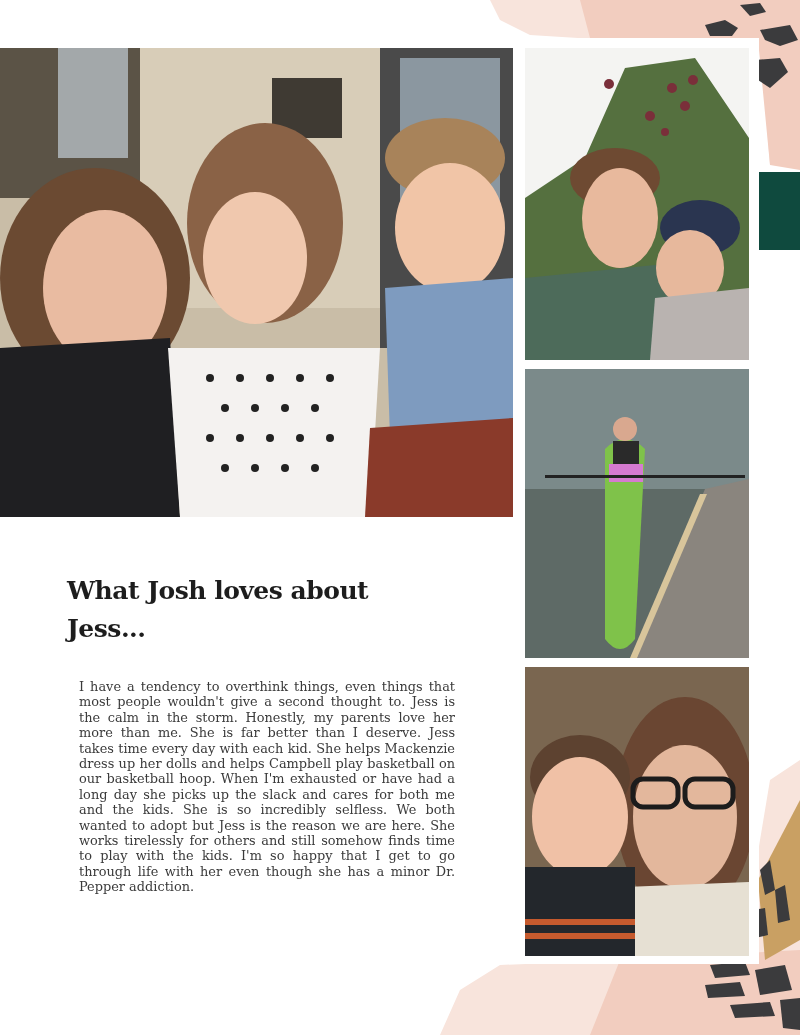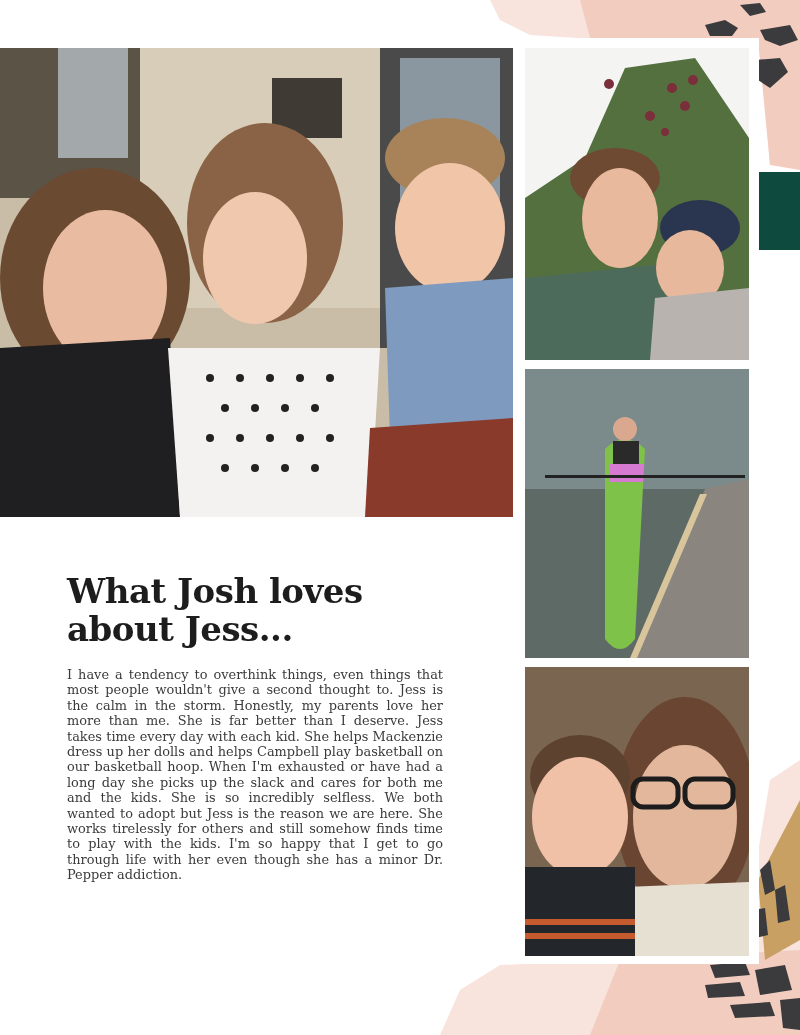--- a/index.html
+++ b/index.html
@@ -7,7 +7,7 @@
   .deco { position: absolute; }
   .photo { position: absolute; overflow: hidden; }
   .frame { position: absolute; background: #ffffff; }
-  .heading { position: absolute; left: 67px; top: 572px; width: 380px; margin: 0; font-family: "DejaVu Serif", serif; font-weight: bold; font-size: 34px; line-height: 38px; color: #1d1d1d; letter-spacing: -0.5px; }
+  .heading { position: absolute; left: 67px; top: 572px; width: 380px; margin: 0; font-family: "DejaVu Serif", serif; font-weight: bold; font-size: 25px; line-height: 38px; color: #1d1d1d; letter-spacing: -0.5px; }
   .body-text { position: absolute; left: 67px; top: 667px; width: 376px; margin: 0; font-family: "DejaVu Serif", serif; font-size: 12.9px; line-height: 15.4px; color: #3a3a3a; text-align: justify; }
 </style>
 </head>

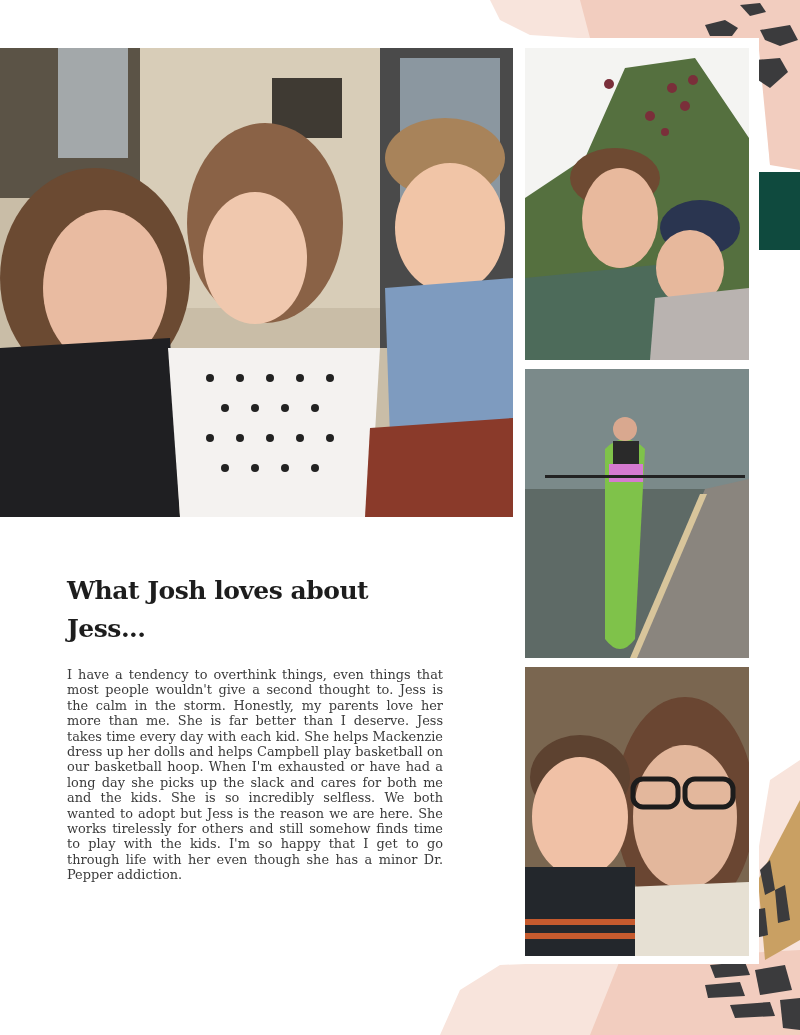--- a/index.html
+++ b/index.html
@@ -8,7 +8,7 @@
   .photo { position: absolute; overflow: hidden; }
   .frame { position: absolute; background: #ffffff; }
   .heading { position: absolute; left: 67px; top: 572px; width: 380px; margin: 0; font-family: "DejaVu Serif", serif; font-weight: bold; font-size: 25px; line-height: 38px; color: #1d1d1d; letter-spacing: -0.5px; }
-  .body-text { position: absolute; left: 67px; top: 667px; width: 376px; margin: 0; font-family: "DejaVu Serif", serif; font-size: 12.9px; line-height: 15.4px; color: #3a3a3a; text-align: justify; }
+  .body-text { position: absolute; left: 67px; top: 667px; width: 376px; margin: 12px; font-family: "DejaVu Serif", serif; font-size: 12.9px; line-height: 15.4px; color: #3a3a3a; text-align: justify; }
 </style>
 </head>
 <body>

